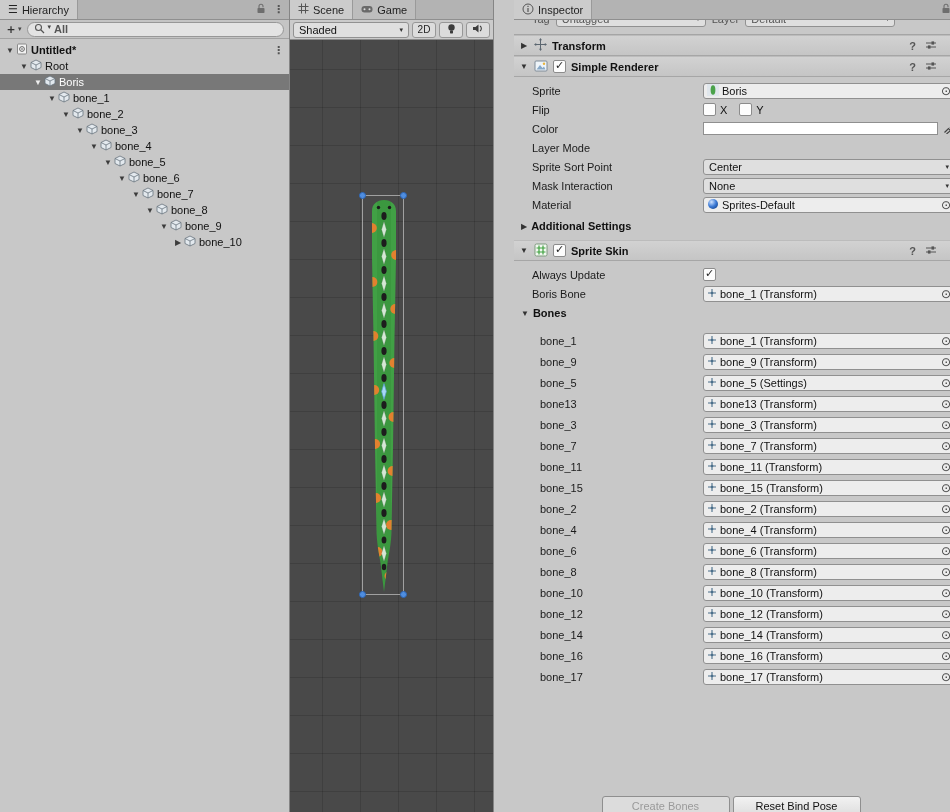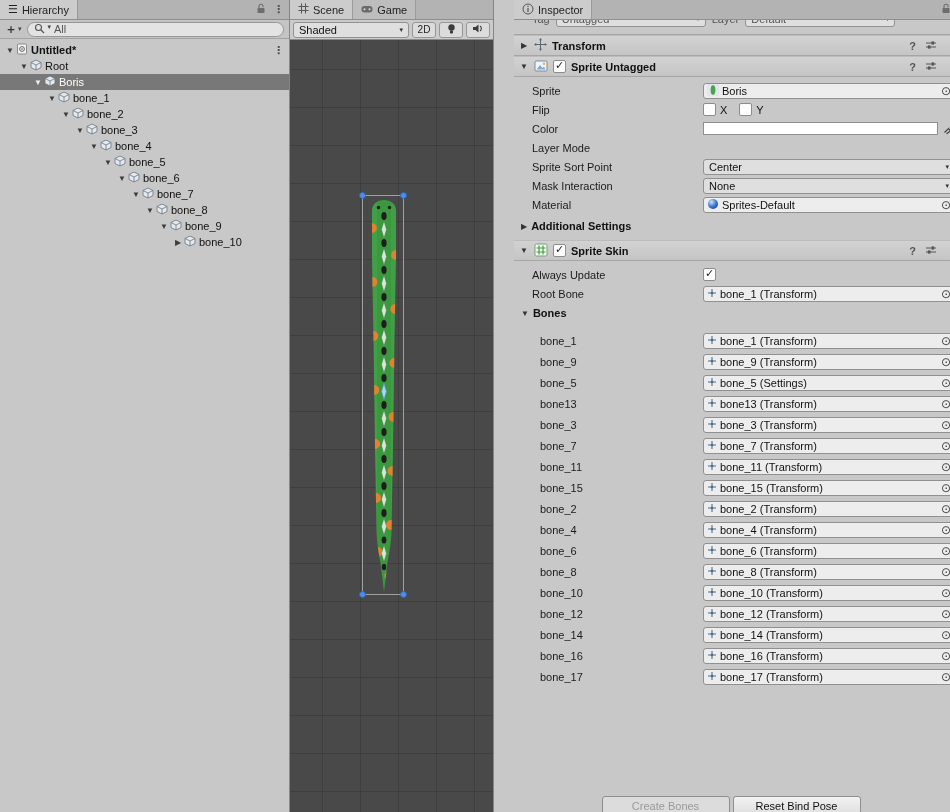--- a/index.html
+++ b/index.html
@@ -27,7 +27,7 @@
   .plus-btn { font-weight:bold; font-size:12px; color:#333; display:flex; align-items:center; gap:1px; }
   .mini-arrow { font-size:7px; color:#444; }
   .search-pill { flex:1; height:15px; background:#e3e3e3; border:1px solid #979797; border-radius:8px;
-                 display:flex; align-items:flex-start; gap:3px; padding:0 6px; color:#555; }
+                 display:flex; align-items:flex-start; gap:3px; padding:0 6px; color:#555;font-weight:bold; }
   .tree { padding-top:3px; }
   .h-row { height:16px; display:flex; align-items:center; white-space:nowrap; }
   .h-row .foldout { width:12px; text-align:center; font-size:8px; color:#3c3c3c; flex:none; }

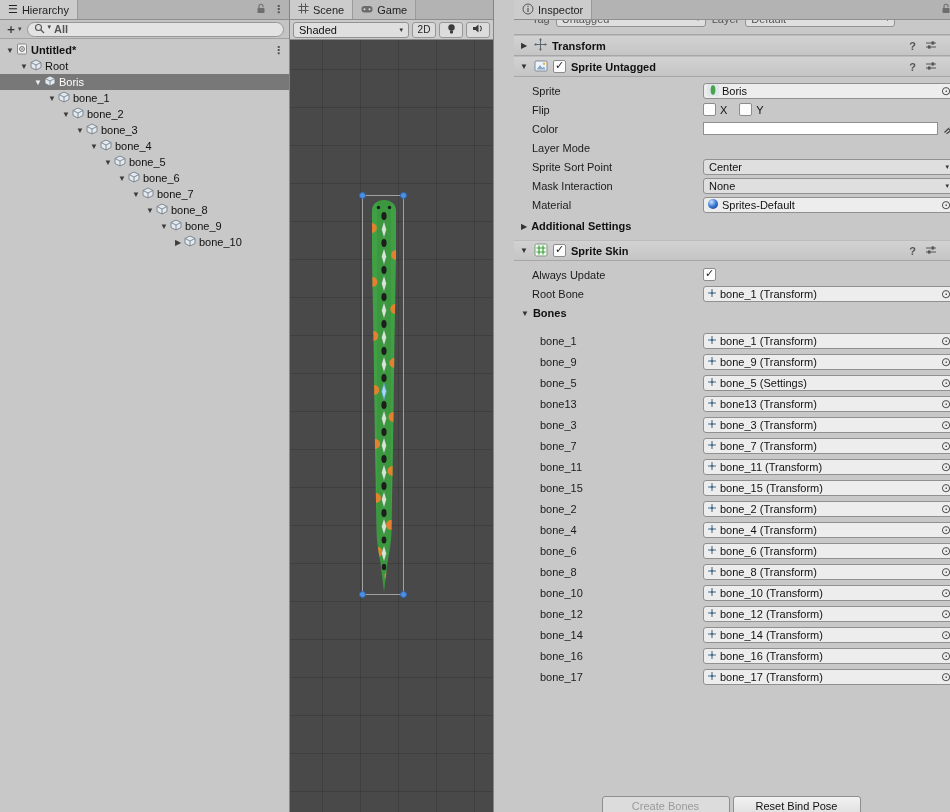--- a/index.html
+++ b/index.html
@@ -423,7 +423,7 @@
               <circle cx="10" cy="4.8" r="1.2" fill="#e8b33a"></circle>
             </svg></span>
         <span class="cb checked"></span>
-        <span>Sprite Untagged</span>
+        <span>Simple Renderer</span>
         <span class="hdr-icons">
           <span class="help-ic">?</span>
           <span><svg width="12" height="12" viewBox="0 0 12 12">

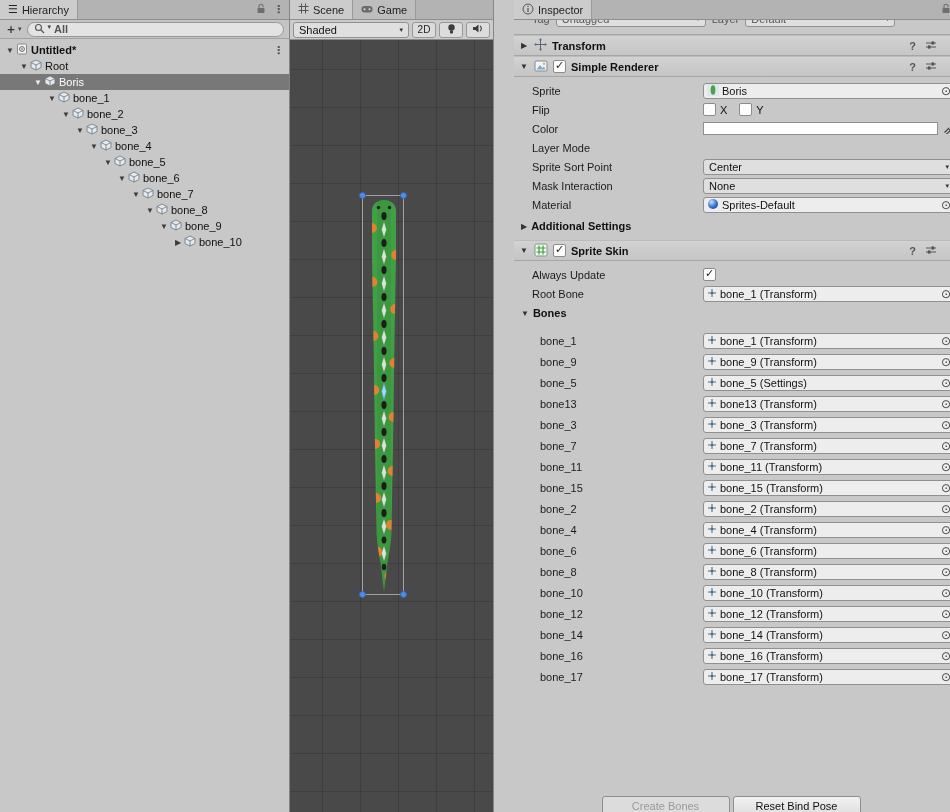--- a/index.html
+++ b/index.html
@@ -534,7 +534,7 @@
           <span class="cb checked"></span>
         </div>
         <div class="insp-row">
-          <span class="insp-label">Root Bone</span>
+          <span class="insp-label">Boris Bone</span>
           <div class="obj-field">
             <span><svg width="10" height="10" viewBox="0 0 10 10">
                   <path d="M5 1 V9 M1 5 H9" stroke="#4a6e8a" stroke-width="1.1"></path>

